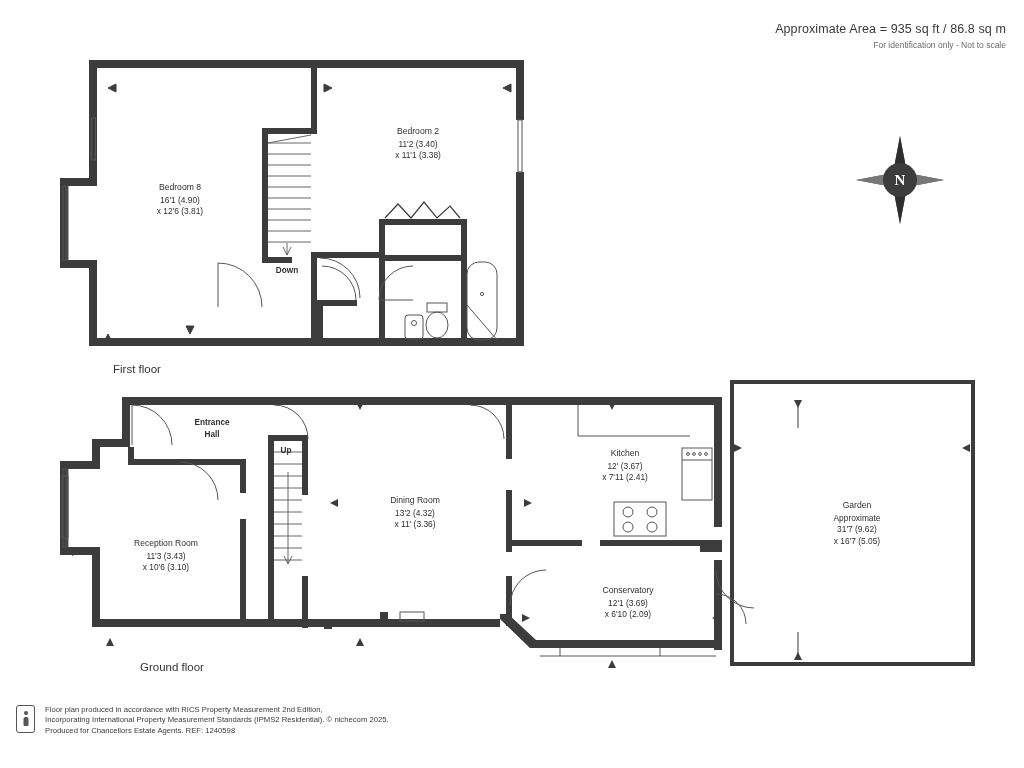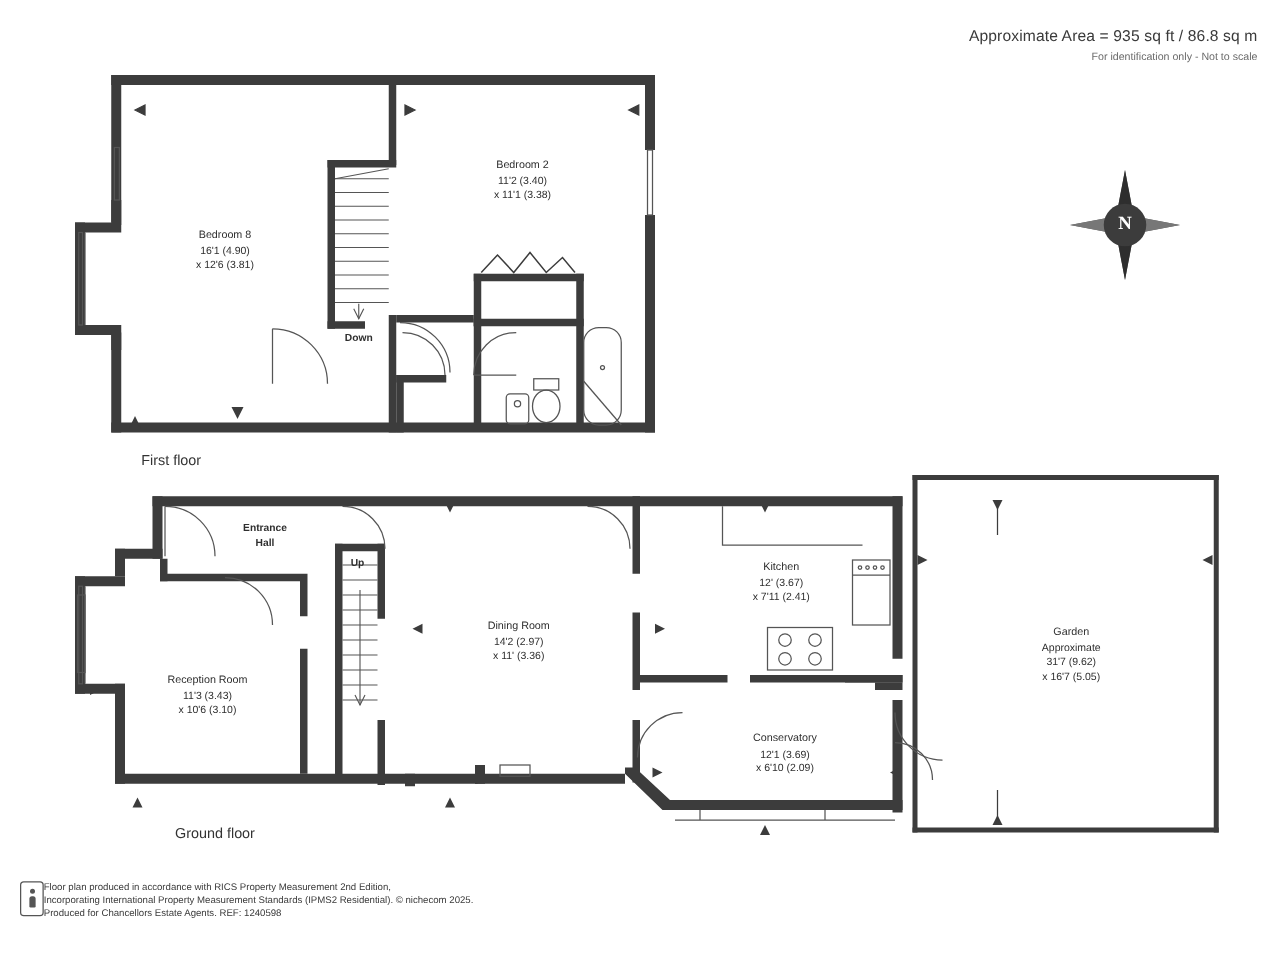--- a/index.html
+++ b/index.html
@@ -428,7 +428,7 @@
 
   <div class="room-label" style="left:365px; top:495px; width:100px;">
     <div class="rl-name">Dining Room</div>
-    <div>14'2 (2.97)</div>
+    <div>13'2 (4.32)</div>
     <div>x 11' (3.36)</div>
   </div>
 

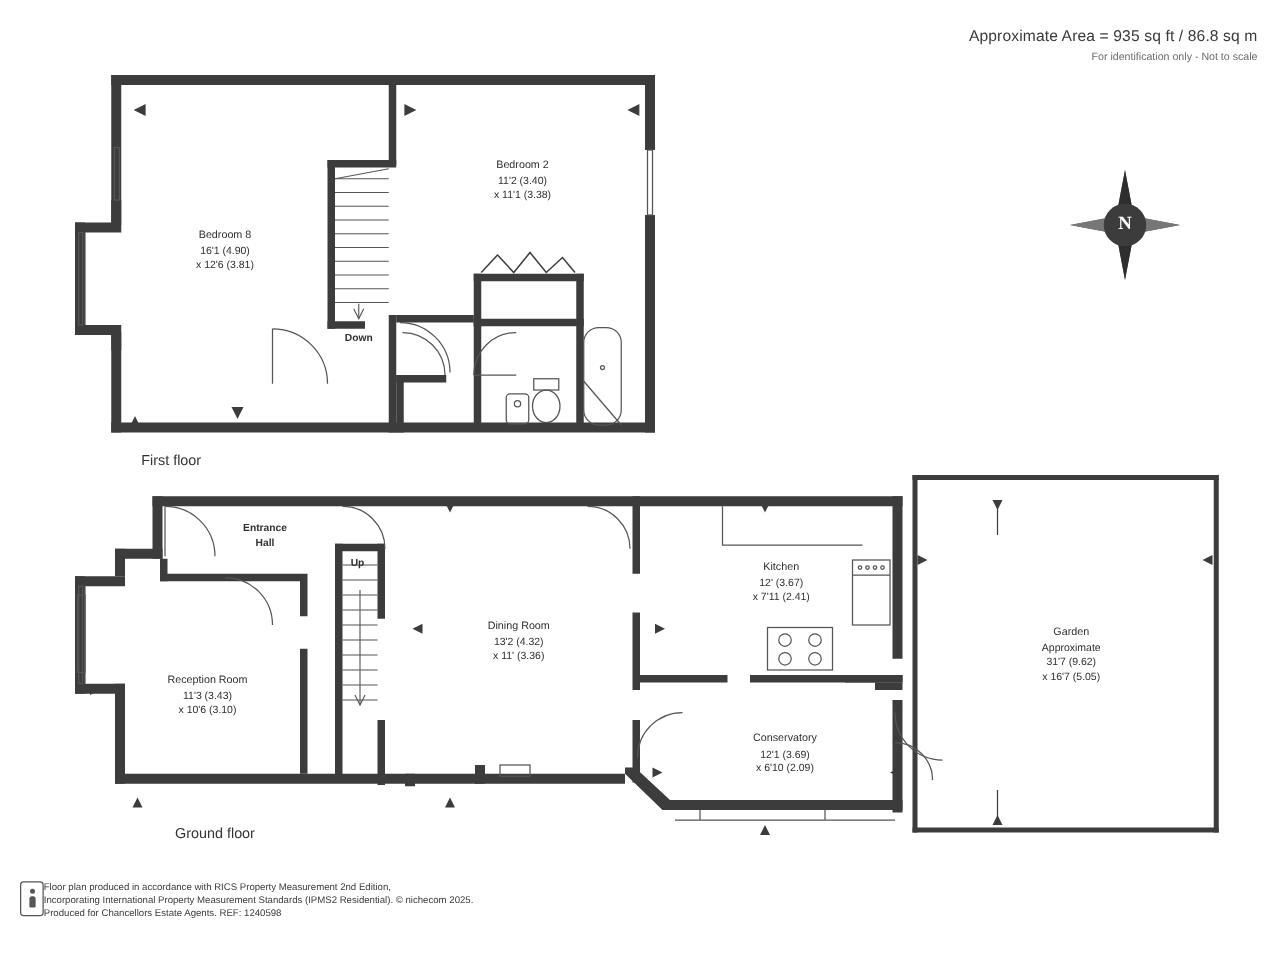--- a/index.html
+++ b/index.html
@@ -76,6 +76,7 @@
     bottom: 32px;
     display: flex;
     align-items: flex-start;
+    gap: 10px;
   }
   .footer-icon {
     width: 17px;

